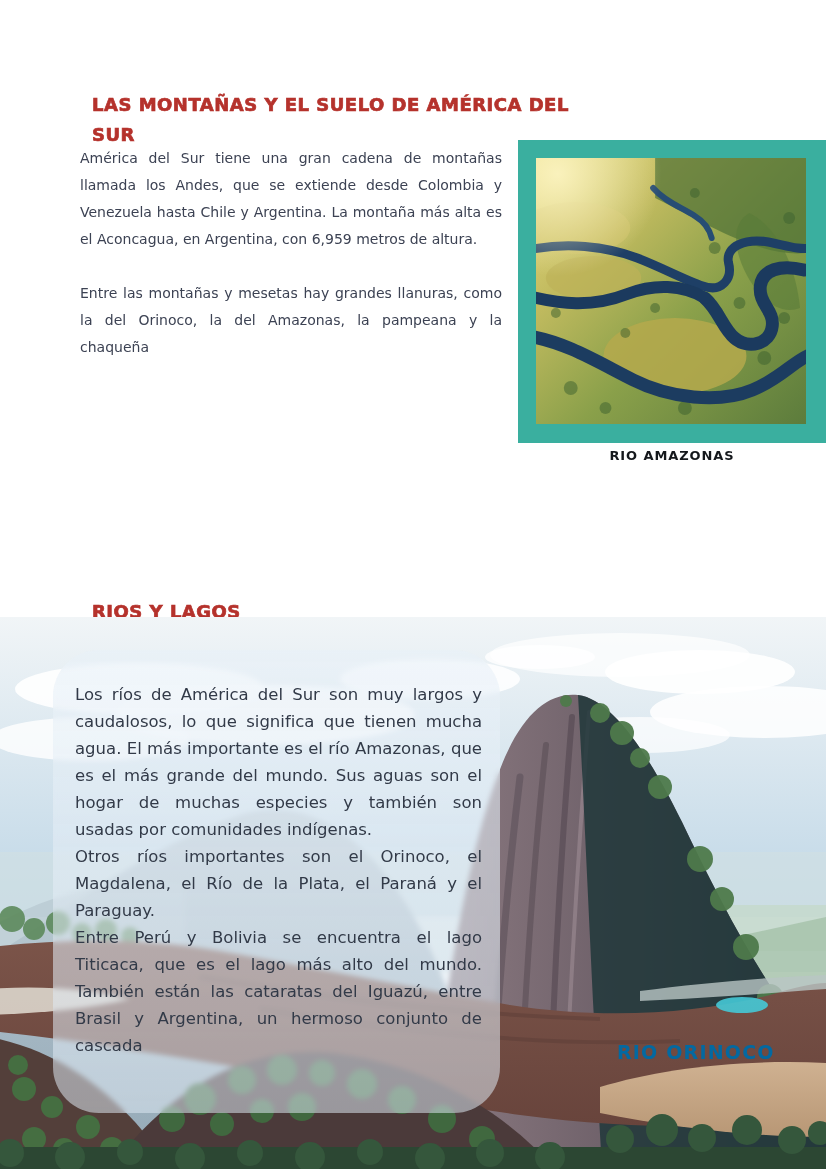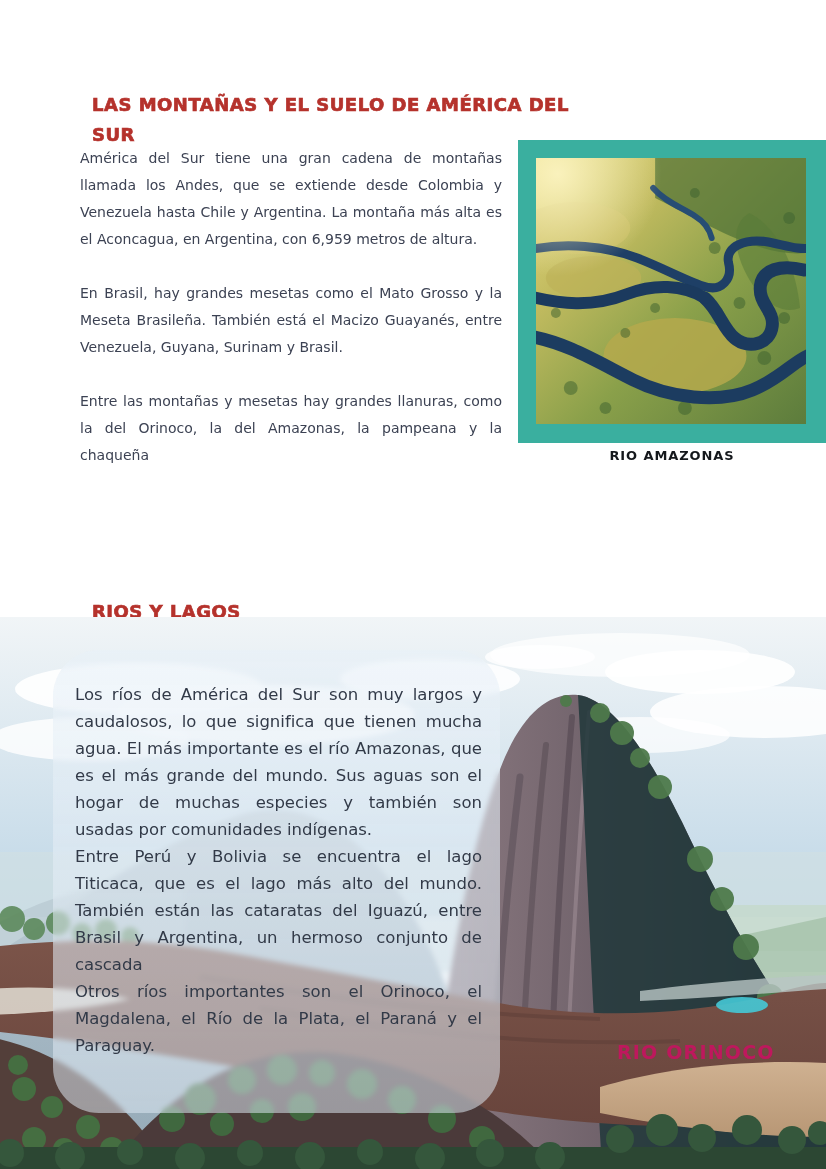--- a/index.html
+++ b/index.html
@@ -73,7 +73,6 @@
 
   <div class="col-text">
     <p>América del Sur tiene una gran cadena de montañas llamada los Andes, que se extiende desde Colombia y Venezuela hasta Chile y Argentina. La montaña más alta es el Aconcagua, en Argentina, con 6,959 metros de altura.</p>
-    <p>En Brasil, hay grandes mesetas como el Mato Grosso y la Meseta Brasileña. También está el Macizo Guayanés, entre Venezuela, Guyana, Surinam y Brasil.</p>
     <p>Entre las montañas y mesetas hay grandes llanuras, como la del Orinoco, la del Amazonas, la pampeana y la chaqueña</p>
   </div>
 

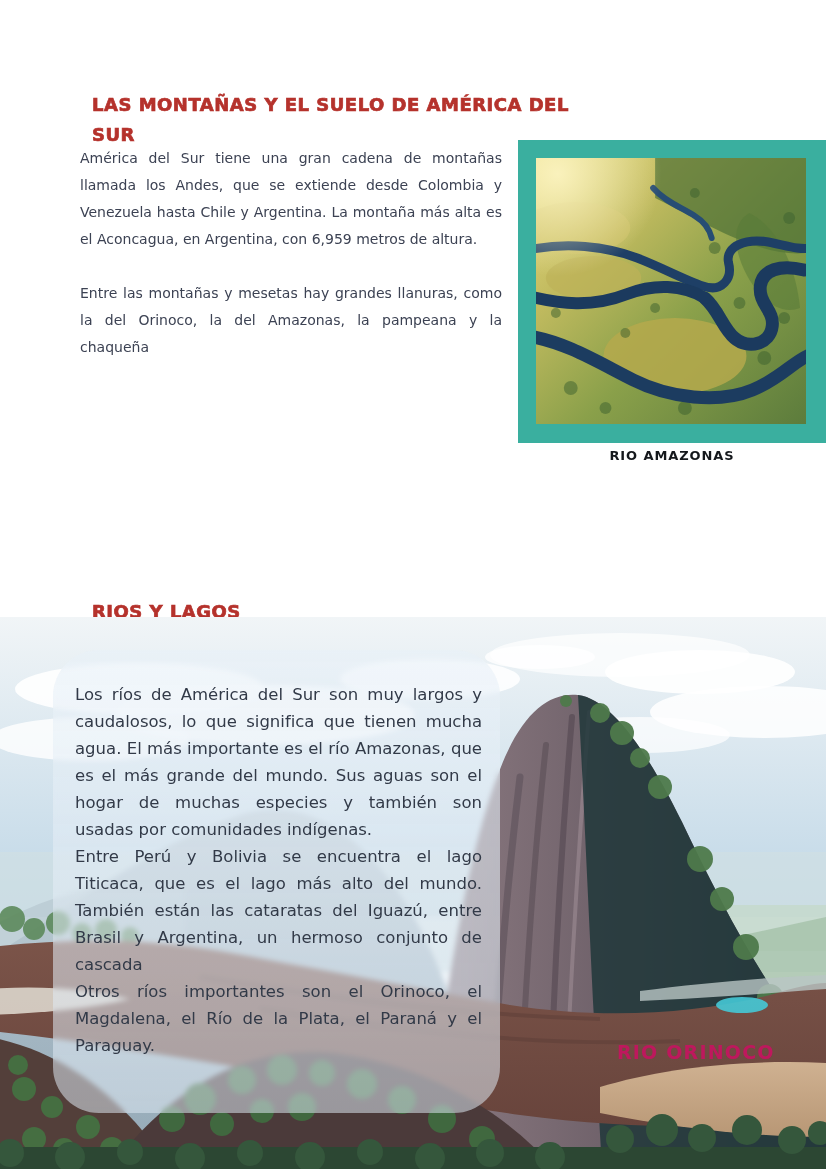--- a/index.html
+++ b/index.html
@@ -258,8 +258,8 @@
 
   <div class="glass-panel">
     <p>Los ríos de América del Sur son muy largos y caudalosos, lo que significa que tienen mucha agua. El más importante es el río Amazonas, que es el más grande del mundo. Sus aguas son el hogar de muchas especies y también son usadas por comunidades indígenas.</p>
+    <p>Otros ríos importantes son el Orinoco, el Magdalena, el Río de la Plata, el Paraná y el Paraguay.</p>
     <p>Entre Perú y Bolivia se encuentra el lago Titicaca, que es el lago más alto del mundo. También están las cataratas del Iguazú, entre Brasil y Argentina, un hermoso conjunto de cascada</p>
-    <p>Otros ríos importantes son el Orinoco, el Magdalena, el Río de la Plata, el Paraná y el Paraguay.</p>
   </div>
 
   <div class="river-label">RIO ORINOCO</div>

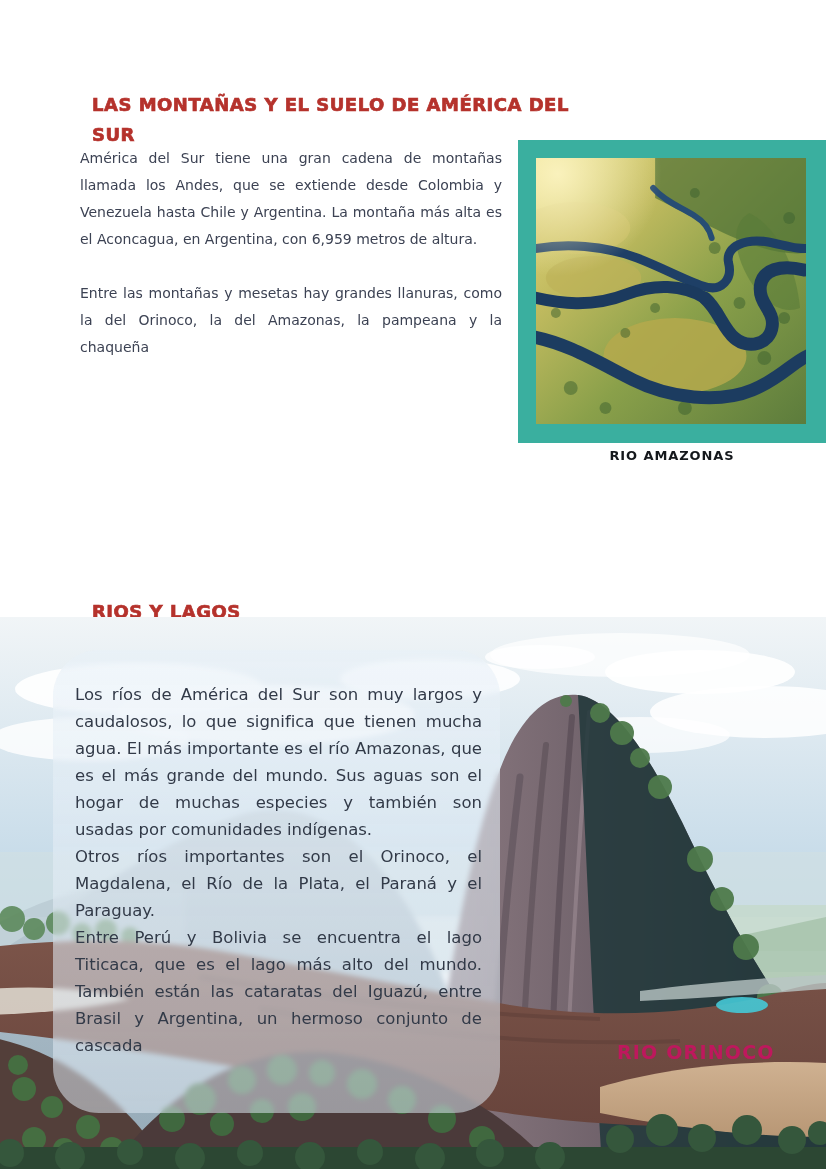--- a/index.html
+++ b/index.html
@@ -61,7 +61,7 @@
   .glass-panel p{margin:0;}
   .river-label{
     position:absolute;left:617px;top:1041px;
-    color:#be185d;font-weight:bold;font-size:19px;letter-spacing:1.2px;
+    color:#0369a1;font-weight:bold;font-size:19px;letter-spacing:1.2px;
   }
 </style>
 </head>

